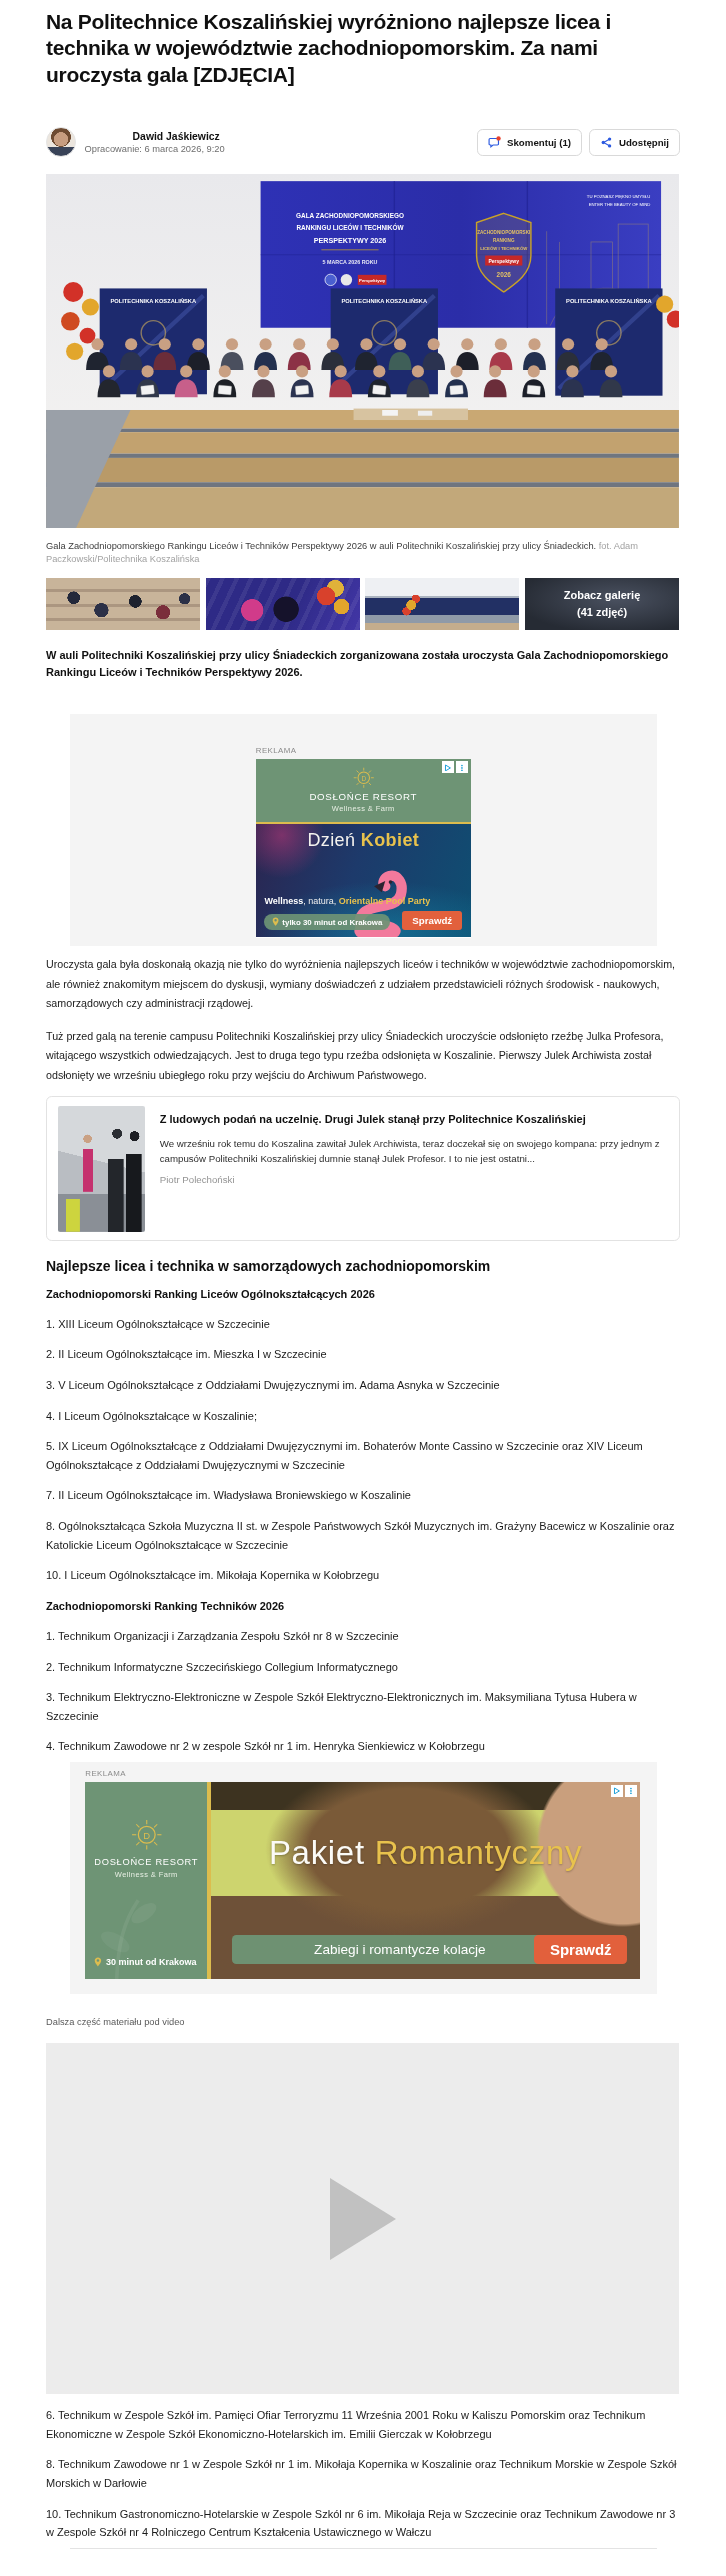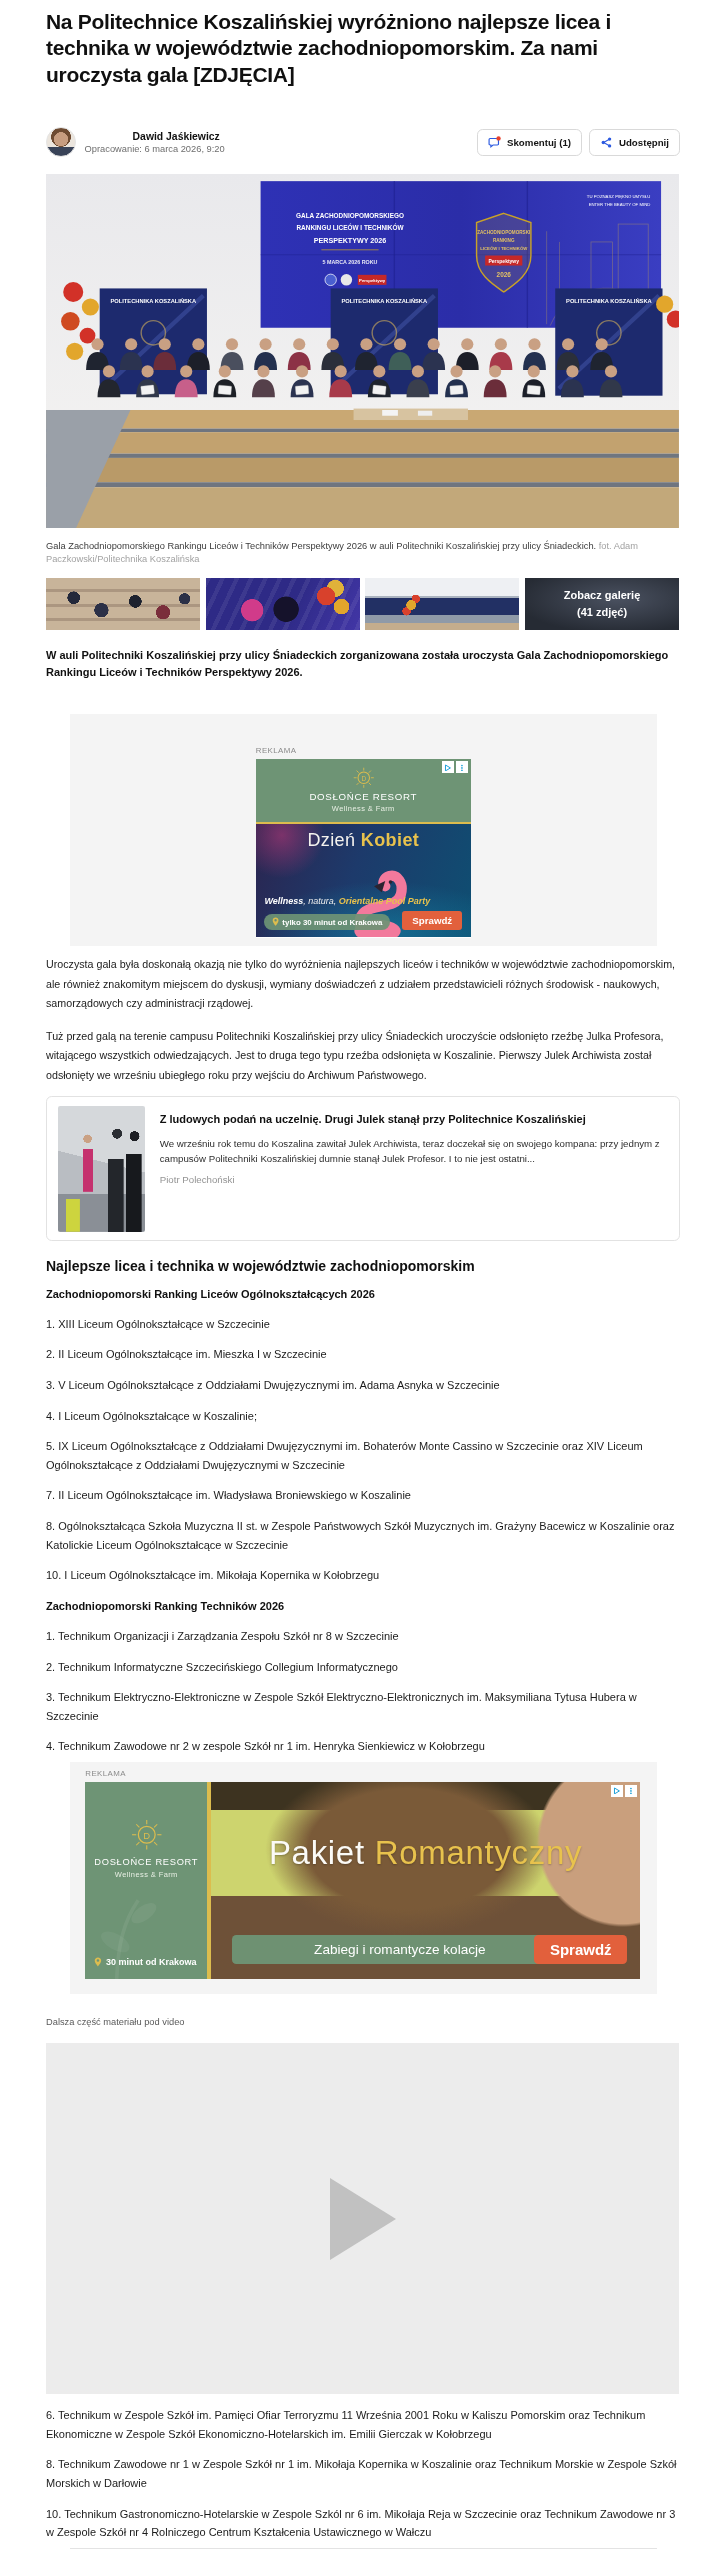--- a/index.html
+++ b/index.html
@@ -101,7 +101,7 @@
   .ad1-headline { position:absolute; top:5.7px; width:100%; text-align:center; font-size:18px; letter-spacing:0.4px; }
   .hl-a { color:#f4f2ee; } .hl-b { color:#e8c24d; font-weight:700; }
   .flamingo { position:absolute; left:44%; bottom:-5.7px; width:86px; height:86px; }
-  .ad1-tagline { position:absolute; left:8.6px; bottom:31.5px; font-size:9px;font-style:italic; }
+  .ad1-tagline { position:absolute; left:8.6px; bottom:31.5px; font-size:9px; }
   .tg-a { color:#fff; font-weight:700; } .tg-b { color:#efefef; } .tg-c { color:#e8c24d; font-weight:700; }
   .ad1-pill {
     position:absolute; left:8.6px; bottom:7.2px;

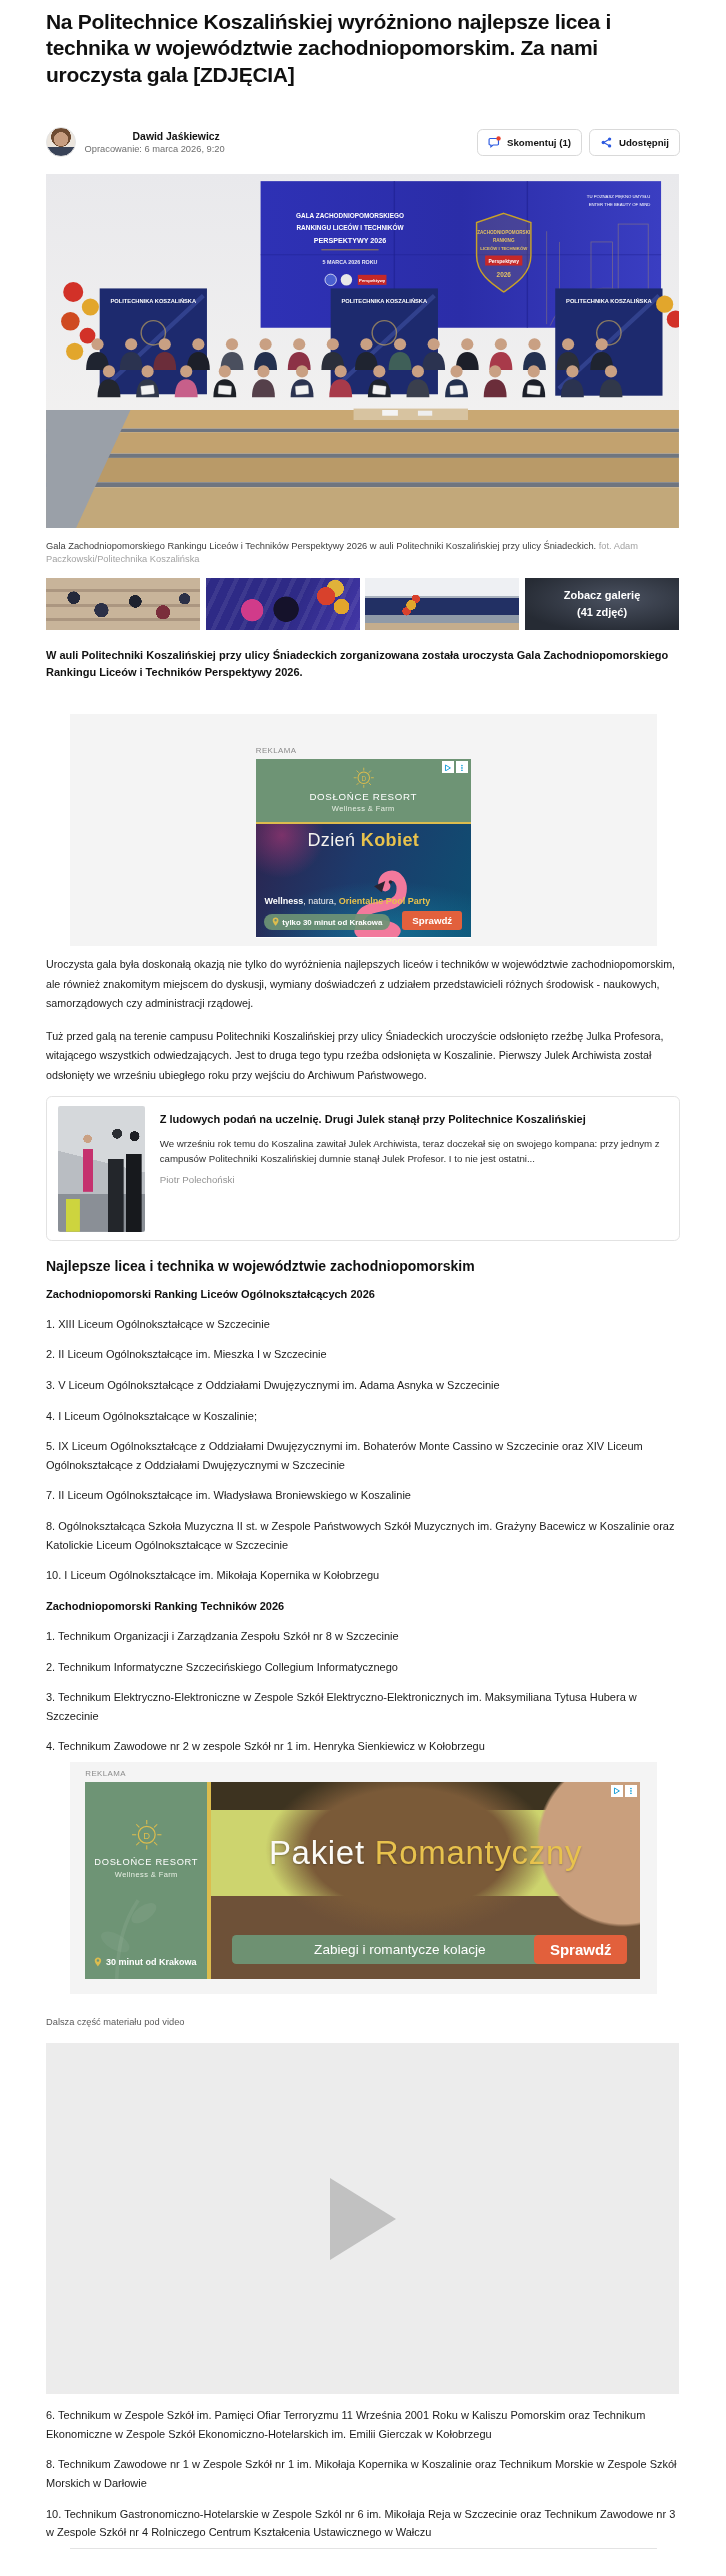--- a/index.html
+++ b/index.html
@@ -459,7 +459,7 @@
     </div>
   </div>
 
-  <h2 class="section">Najlepsze licea i technika w województwie zachodniopomorskim</h2>
+  <h2 class="section">Najlepsze licea i technika w samorządowych zachodniopomorskim</h2>
 
   <h3 class="sub sub-a">Zachodniopomorski Ranking Liceów Ogólnokształcących 2026</h3>
   <p class="li first">1. XIII Liceum Ogólnokształcące w Szczecinie</p>

